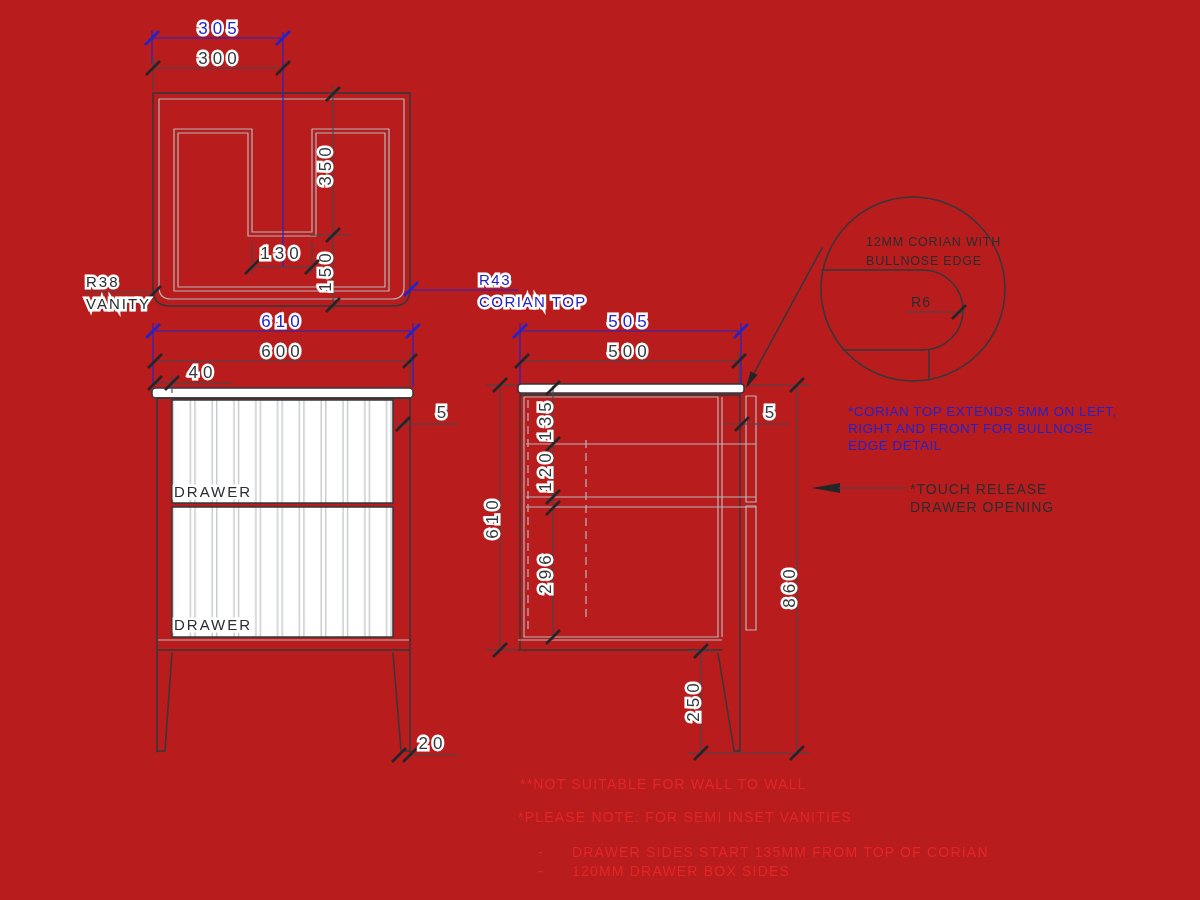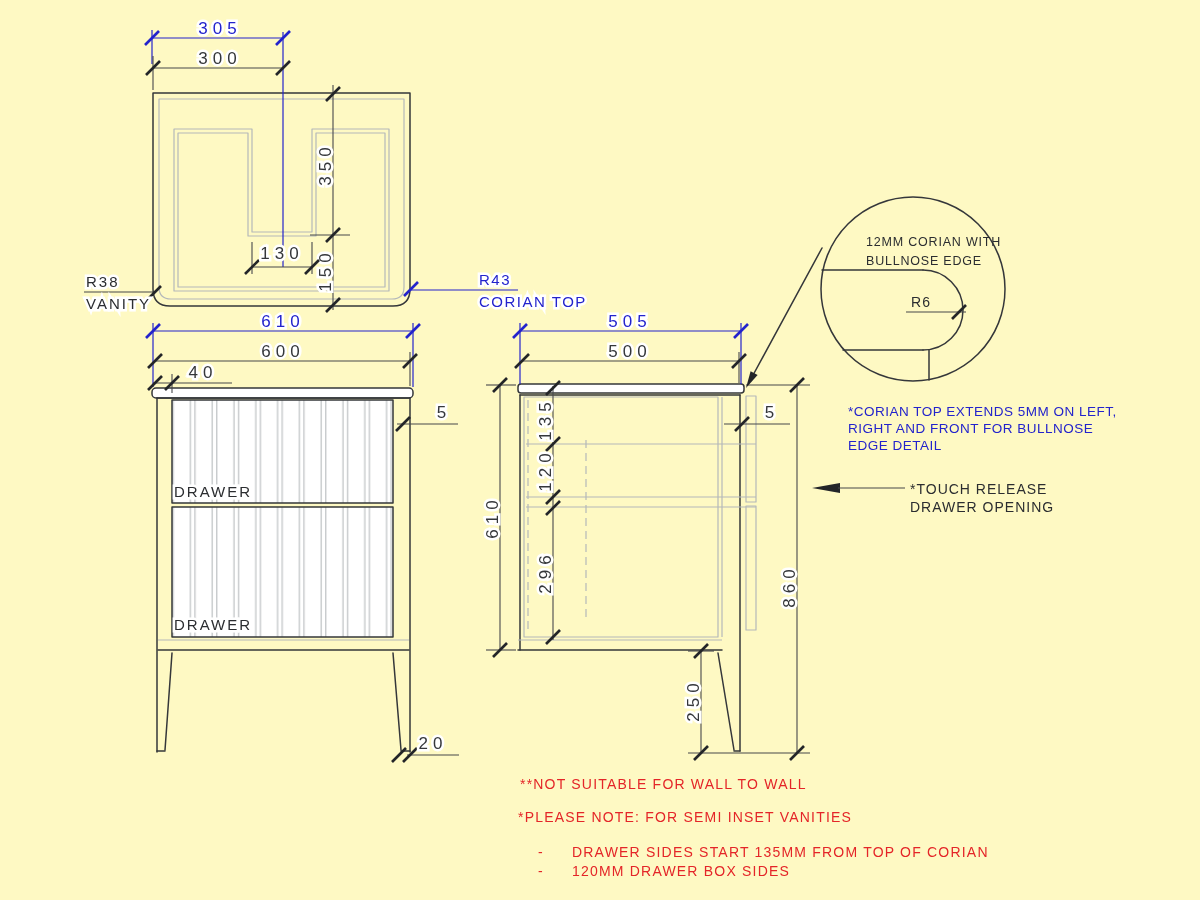--- a/index.html
+++ b/index.html
@@ -3,7 +3,7 @@
 <meta charset="utf-8">
 <style>
   html,body{margin:0;padding:0;background:#ffffff;}
-  .page{width:1200px;height:900px;background:#fef9c3;position:relative;overflow:hidden;}
+  .page{width:1200px;height:900px;background:#b91c1c;position:relative;overflow:hidden;}
   svg{display:block;}
   svg text{font-family:"Liberation Sans", sans-serif;}
   

